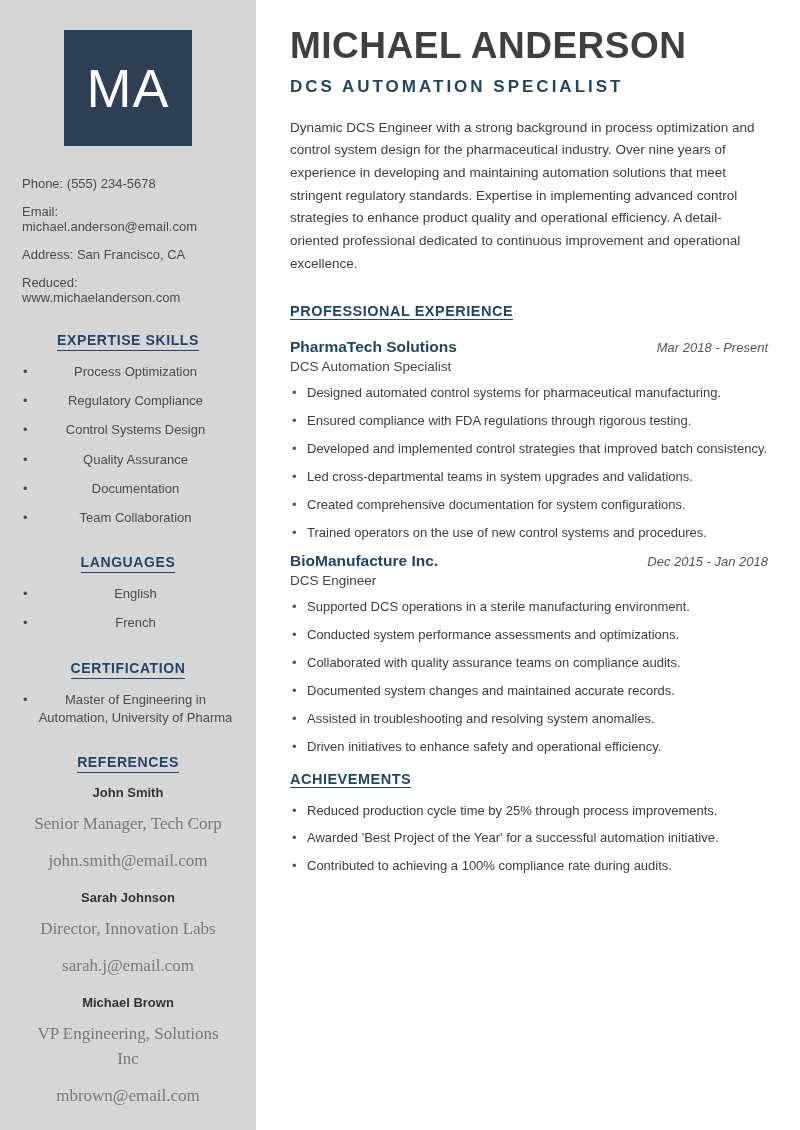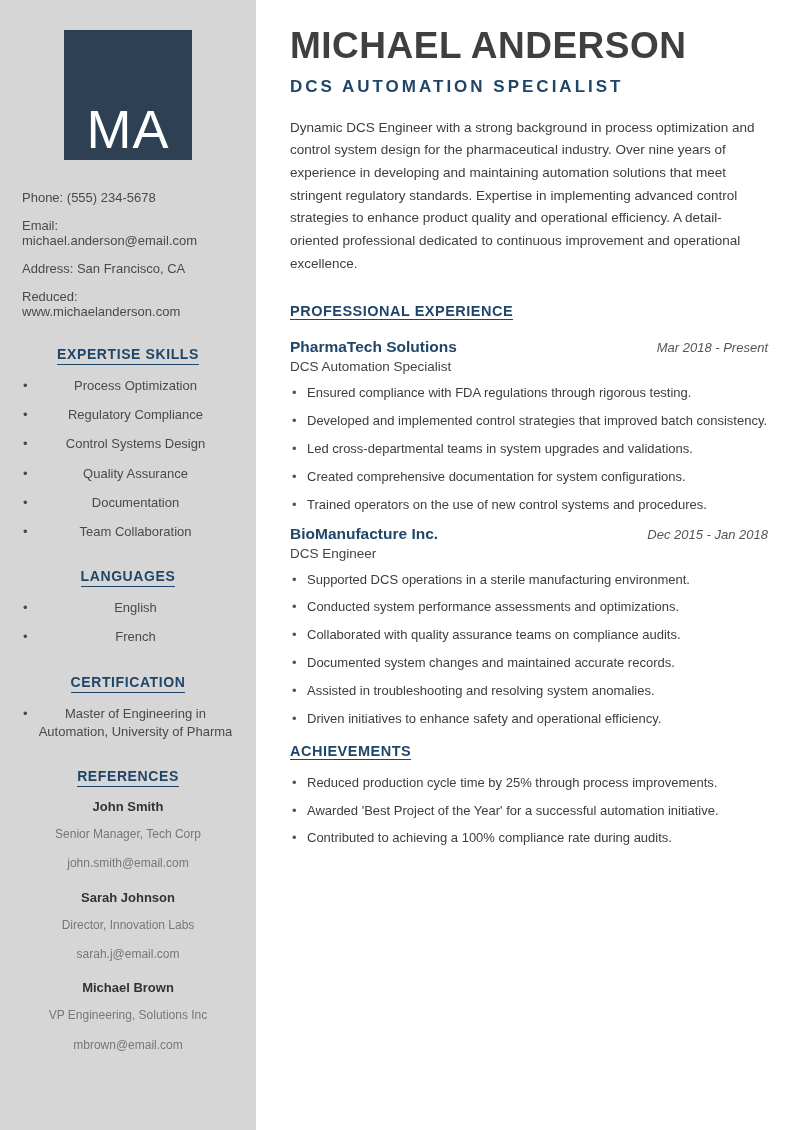--- a/index.html
+++ b/index.html
@@ -27,10 +27,10 @@
     padding:30px 22px 20px 22px;
   }
   .monogram{
-    width:128px;height:130px;
+    width:128px;height:116px;
     background:var(--monogram-bg);
     margin:0 auto 30px auto;
-    display:flex;align-items:flex-end;justify-content:center;
+    display:flex;align-items:center;justify-content:center;
   }
   .monogram-text{
     color:#ffffff;font-size:54px;font-weight:400;letter-spacing:1px;

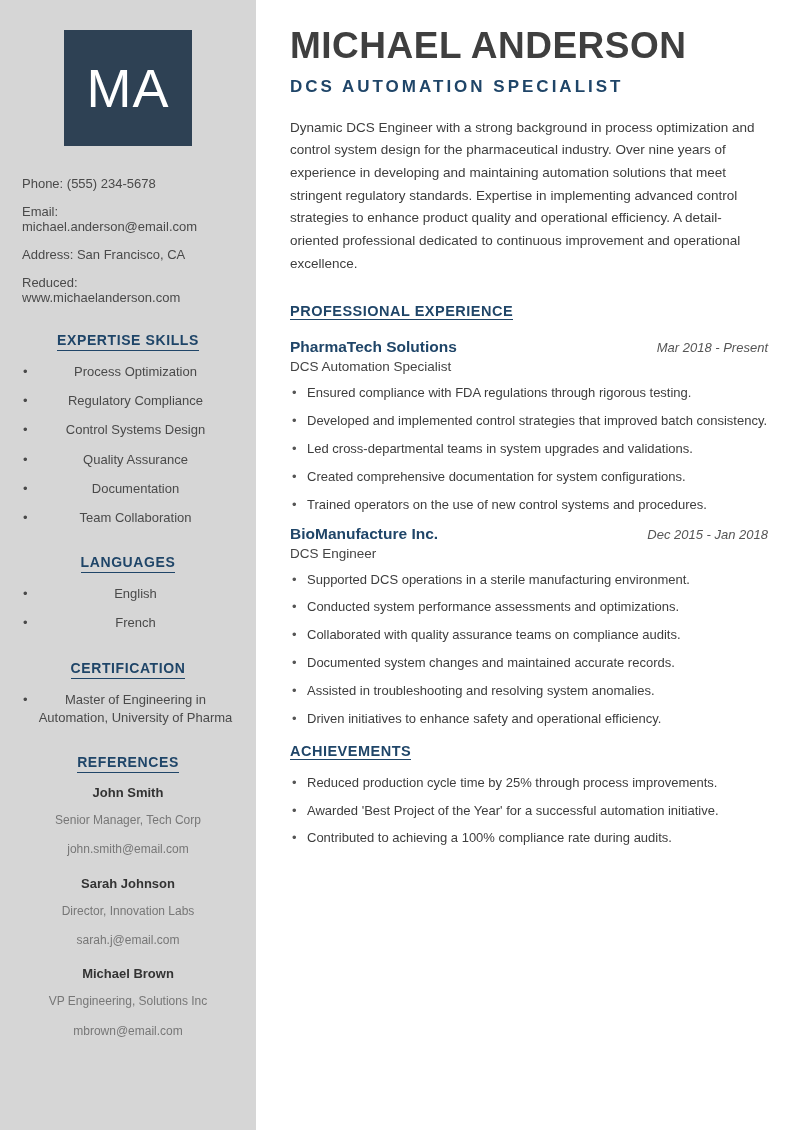--- a/index.html
+++ b/index.html
@@ -198,6 +198,7 @@
       </div>
       <div class="role">DCS Automation Specialist</div>
       <ul class="main-list">
+        <li>Designed automated control systems for pharmaceutical manufacturing.</li>
         <li>Ensured compliance with FDA regulations through rigorous testing.</li>
         <li>Developed and implemented control strategies that improved batch consistency.</li>
         <li>Led cross-departmental teams in system upgrades and validations.</li>

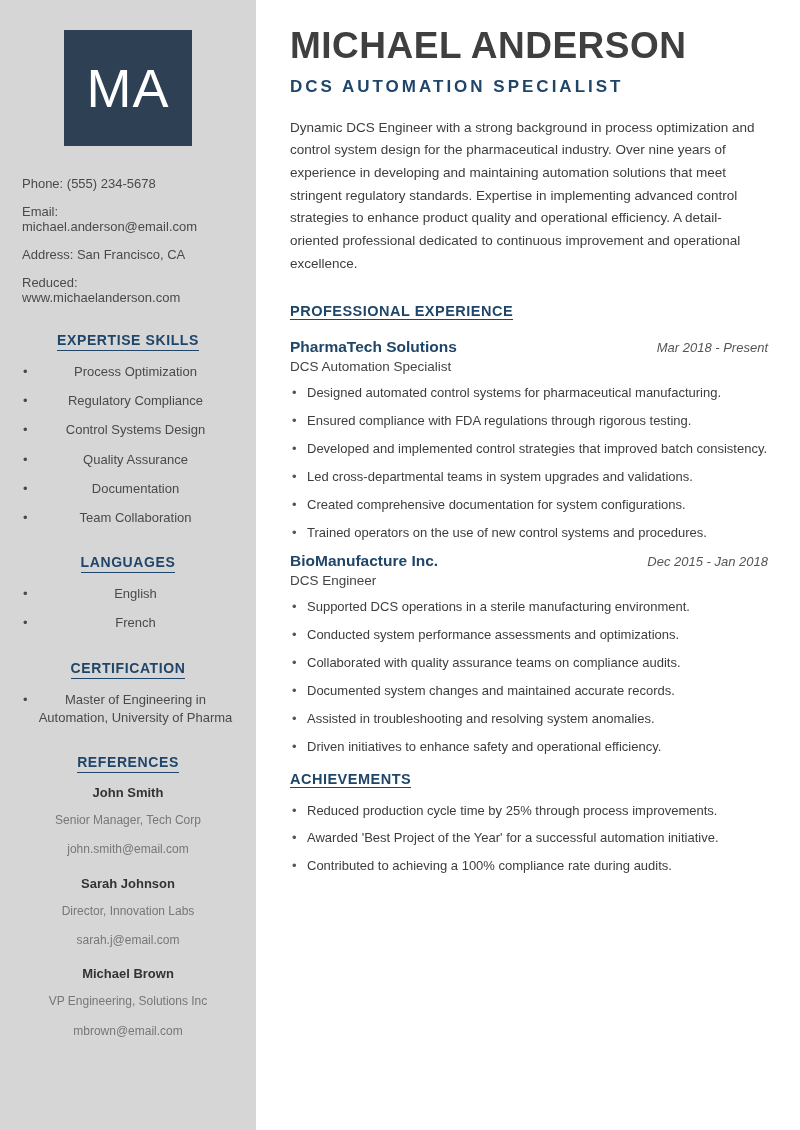--- a/index.html
+++ b/index.html
@@ -62,7 +62,7 @@
   }
   .ref{margin:0 0 17px 0;}
   .ref-name{font-size:13px;font-weight:bold;color:#333333;margin:0 0 3px 0;}
-  .ref-role,.ref-email{font-size:12px;color:var(--faint-text);margin:12px;line-height:1.45;}
+  .ref-role,.ref-email{font-size:17px;color:var(--faint-text);margin:12px;line-height:1.45;font-family:Liberation Serif, serif;}
 
   
   .main{

